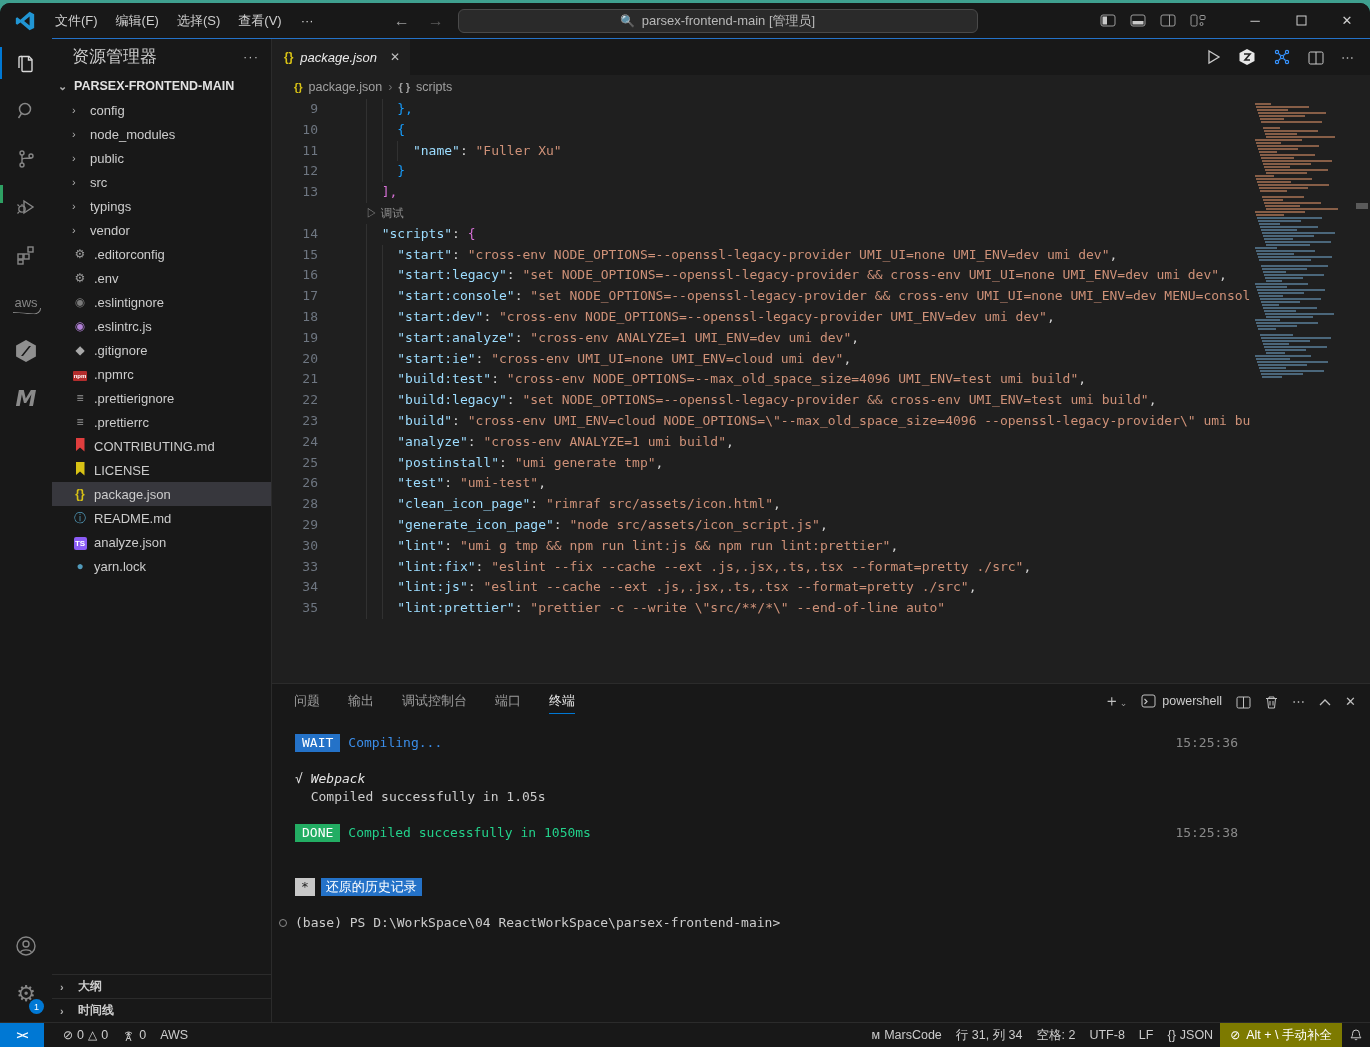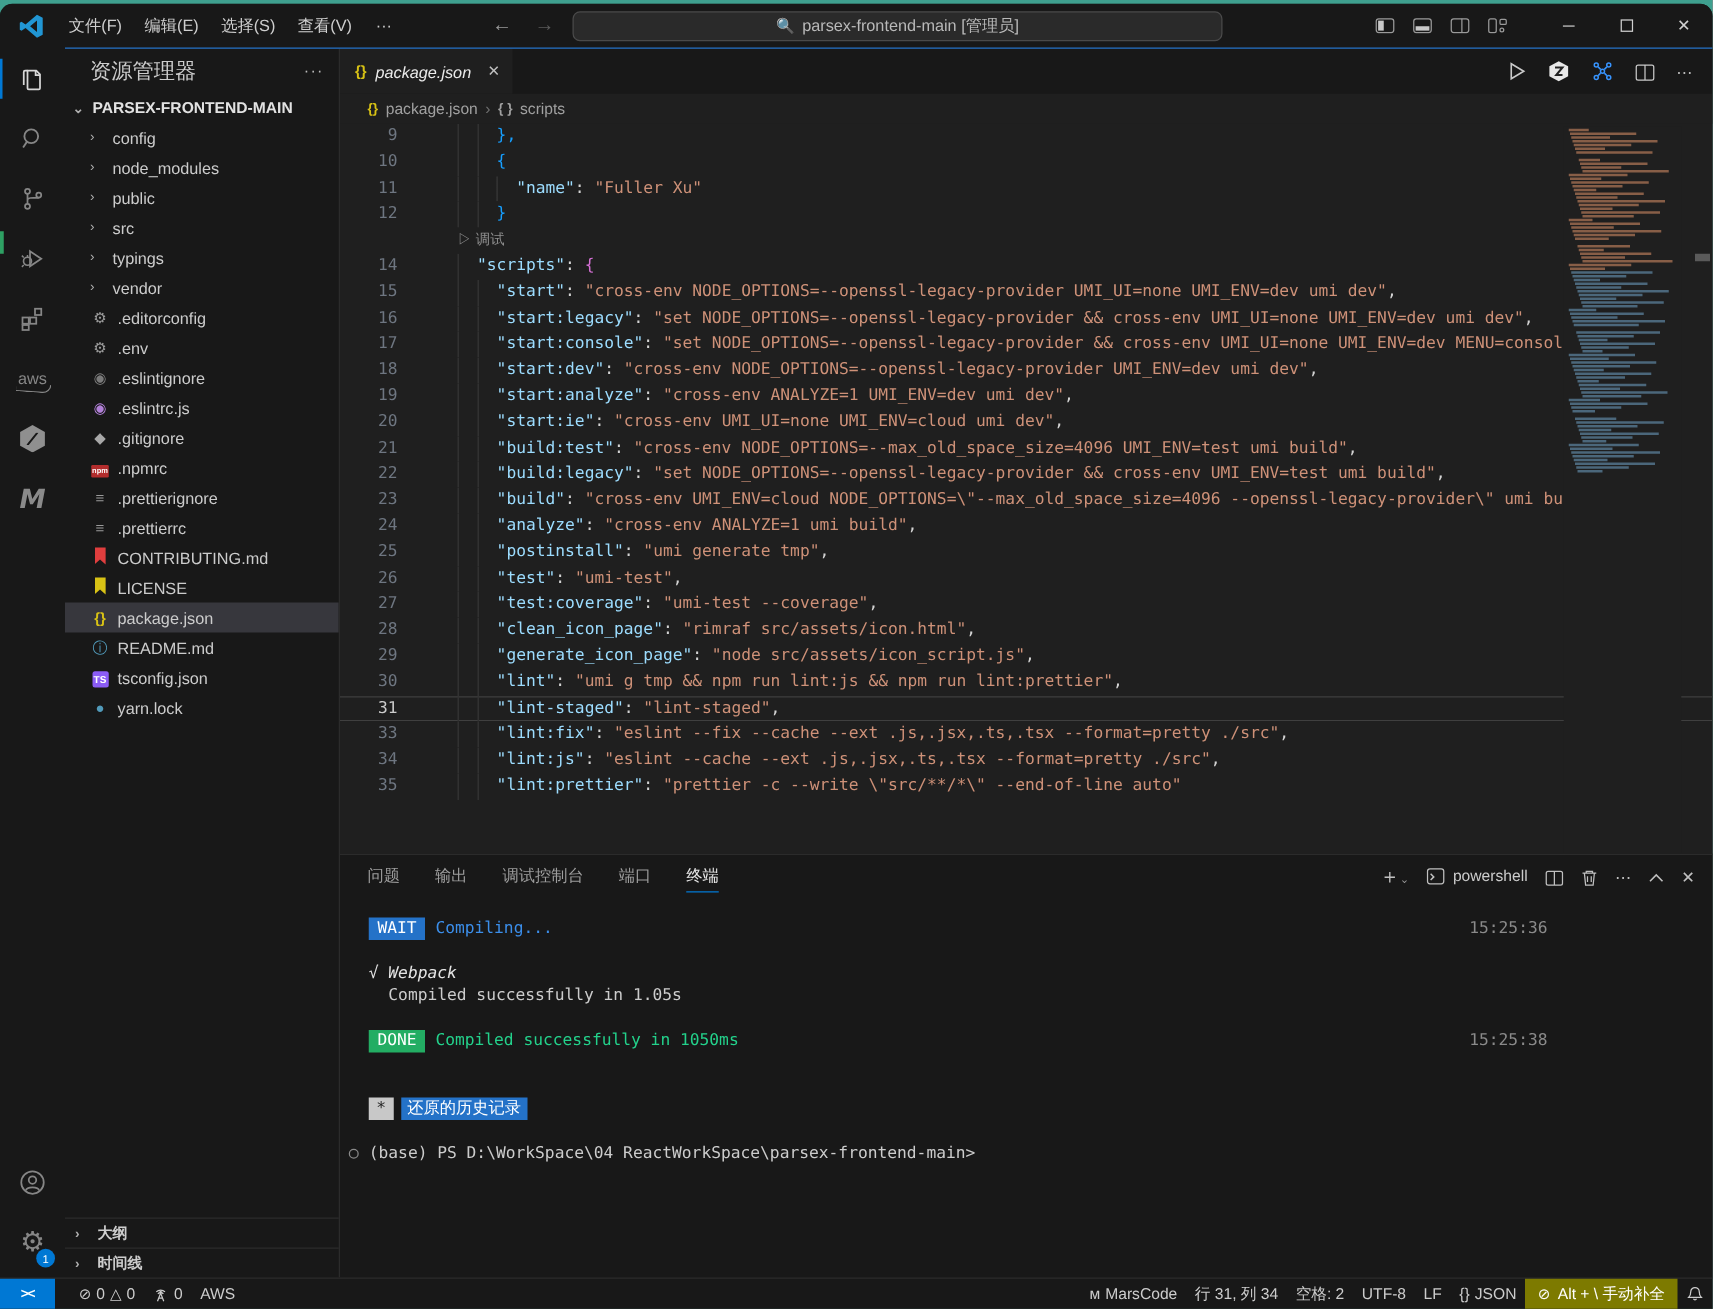--- a/index.html
+++ b/index.html
@@ -381,6 +381,7 @@
           <div class="crow"><span class="gut">10</span><span class="cline"><span class="ind">  </span><span class="ind">  </span><span class="tk-blue">{</span></span></div>
           <div class="crow"><span class="gut">11</span><span class="cline"><span class="ind">  </span><span class="ind">  </span><span class="ind">  </span><span class="tk-key">"name"</span><span class="tk-pun">: </span><span class="tk-str">"Fuller Xu"</span></span></div>
           <div class="crow"><span class="gut">12</span><span class="cline"><span class="ind">  </span><span class="ind">  </span><span class="tk-blue">}</span></span></div>
+          <div class="crow"><span class="gut">13</span><span class="cline"><span class="ind">  </span><span class="tk-pink">],</span></span></div>
           <div class="codelens">▷ 调试</div>
           <div class="crow"><span class="gut">14</span><span class="cline"><span class="ind">  </span><span class="tk-key">"scripts"</span><span class="tk-pun">: </span><span class="tk-pink">{</span></span></div>
           <div class="crow"><span class="gut">15</span><span class="cline"><span class="ind">  </span><span class="ind">  </span><span class="tk-key">"start"</span><span class="tk-pun">: </span><span class="tk-str">"cross-env NODE_OPTIONS=--openssl-legacy-provider UMI_UI=none UMI_ENV=dev umi dev"</span><span class="tk-pun">,</span></span></div>

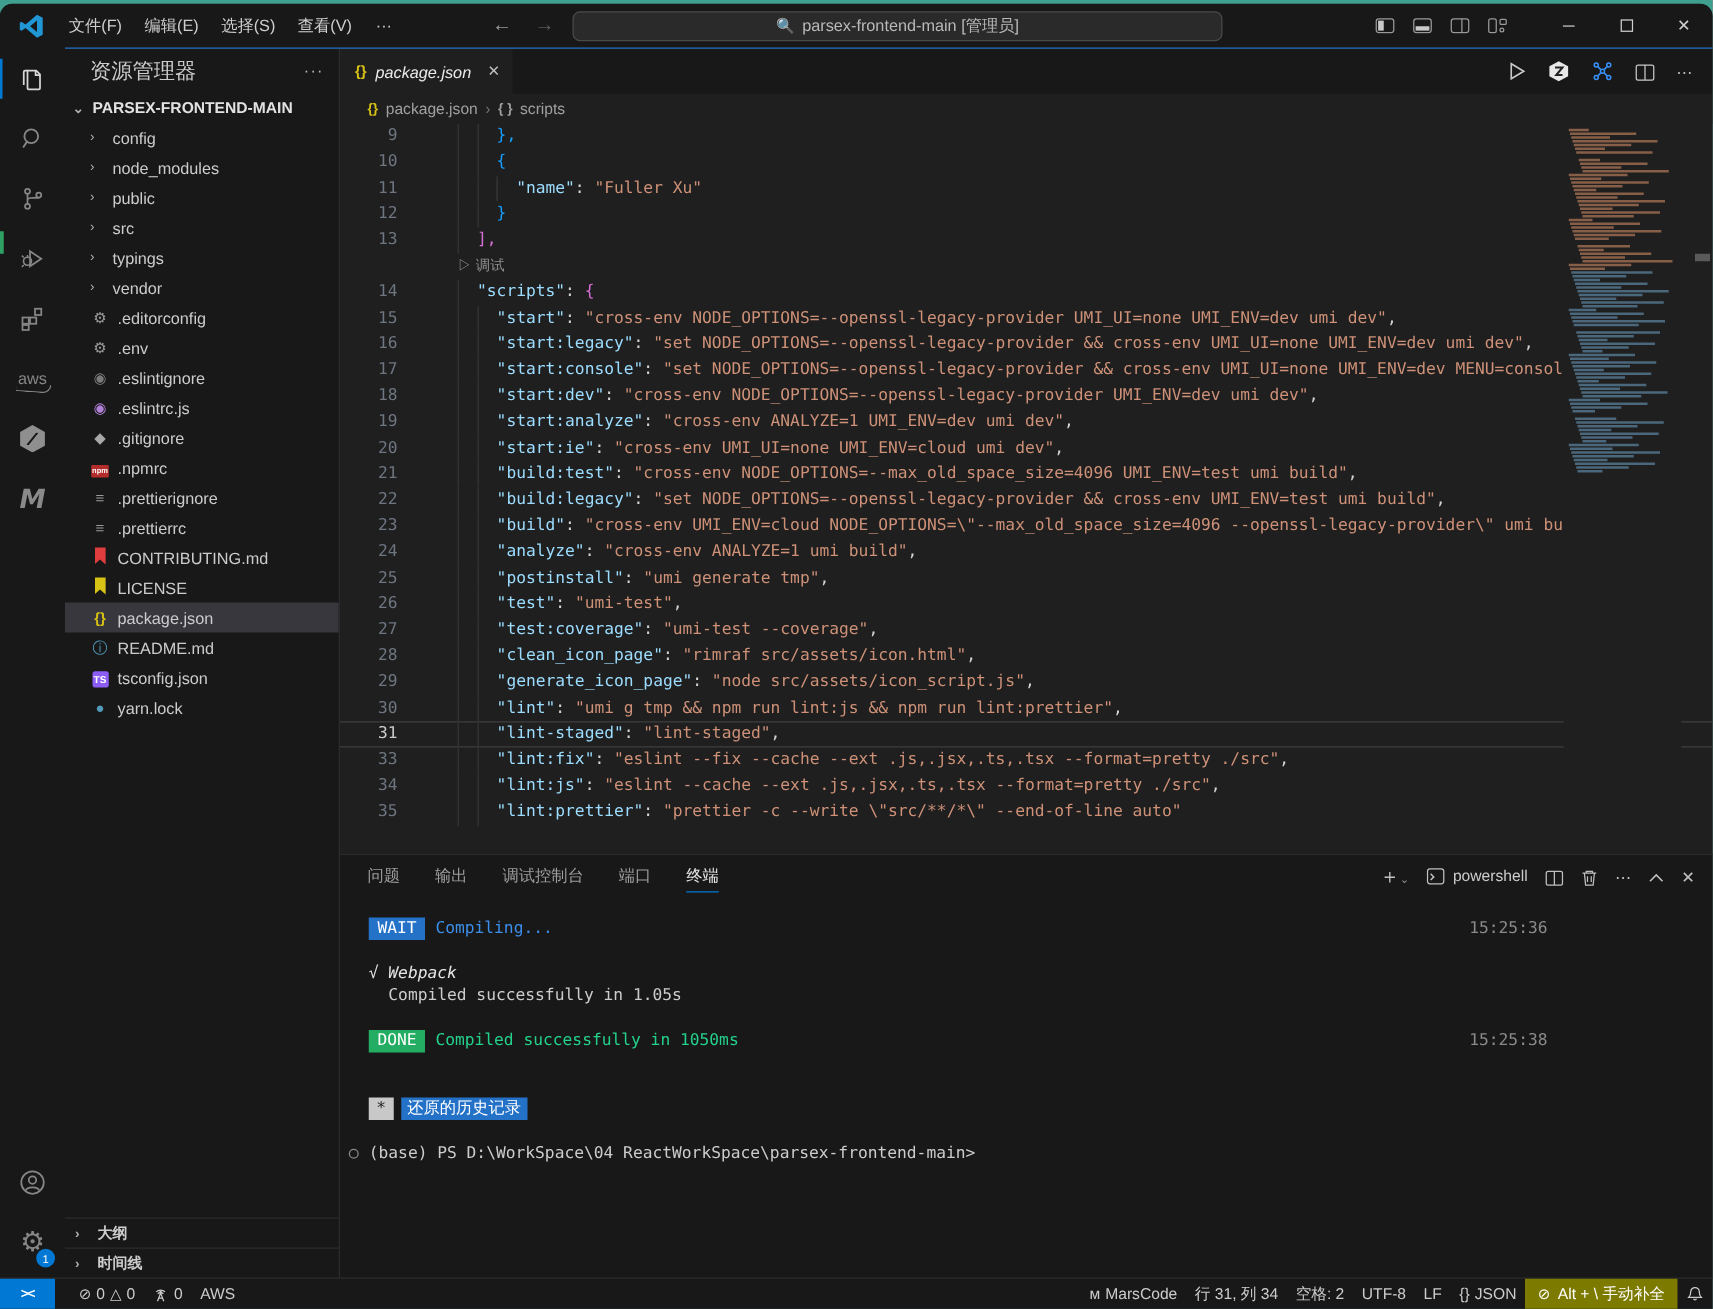--- a/index.html
+++ b/index.html
@@ -396,7 +396,6 @@
           <div class="crow"><span class="gut">24</span><span class="cline"><span class="ind">  </span><span class="ind">  </span><span class="tk-key">"analyze"</span><span class="tk-pun">: </span><span class="tk-str">"cross-env ANALYZE=1 umi build"</span><span class="tk-pun">,</span></span></div>
           <div class="crow"><span class="gut">25</span><span class="cline"><span class="ind">  </span><span class="ind">  </span><span class="tk-key">"postinstall"</span><span class="tk-pun">: </span><span class="tk-str">"umi generate tmp"</span><span class="tk-pun">,</span></span></div>
           <div class="crow"><span class="gut">26</span><span class="cline"><span class="ind">  </span><span class="ind">  </span><span class="tk-key">"test"</span><span class="tk-pun">: </span><span class="tk-str">"umi-test"</span><span class="tk-pun">,</span></span></div>
-          <div class="crow"><span class="gut">27</span><span class="cline"><span class="ind">  </span><span class="ind">  </span><span class="tk-key">"test:coverage"</span><span class="tk-pun">: </span><span class="tk-str">"umi-test --coverage"</span><span class="tk-pun">,</span></span></div>
           <div class="crow"><span class="gut">28</span><span class="cline"><span class="ind">  </span><span class="ind">  </span><span class="tk-key">"clean_icon_page"</span><span class="tk-pun">: </span><span class="tk-str">"rimraf src/assets/icon.html"</span><span class="tk-pun">,</span></span></div>
           <div class="crow"><span class="gut">29</span><span class="cline"><span class="ind">  </span><span class="ind">  </span><span class="tk-key">"generate_icon_page"</span><span class="tk-pun">: </span><span class="tk-str">"node src/assets/icon_script.js"</span><span class="tk-pun">,</span></span></div>
           <div class="crow"><span class="gut">30</span><span class="cline"><span class="ind">  </span><span class="ind">  </span><span class="tk-key">"lint"</span><span class="tk-pun">: </span><span class="tk-str">"umi g tmp &amp;&amp; npm run lint:js &amp;&amp; npm run lint:prettier"</span><span class="tk-pun">,</span></span></div>

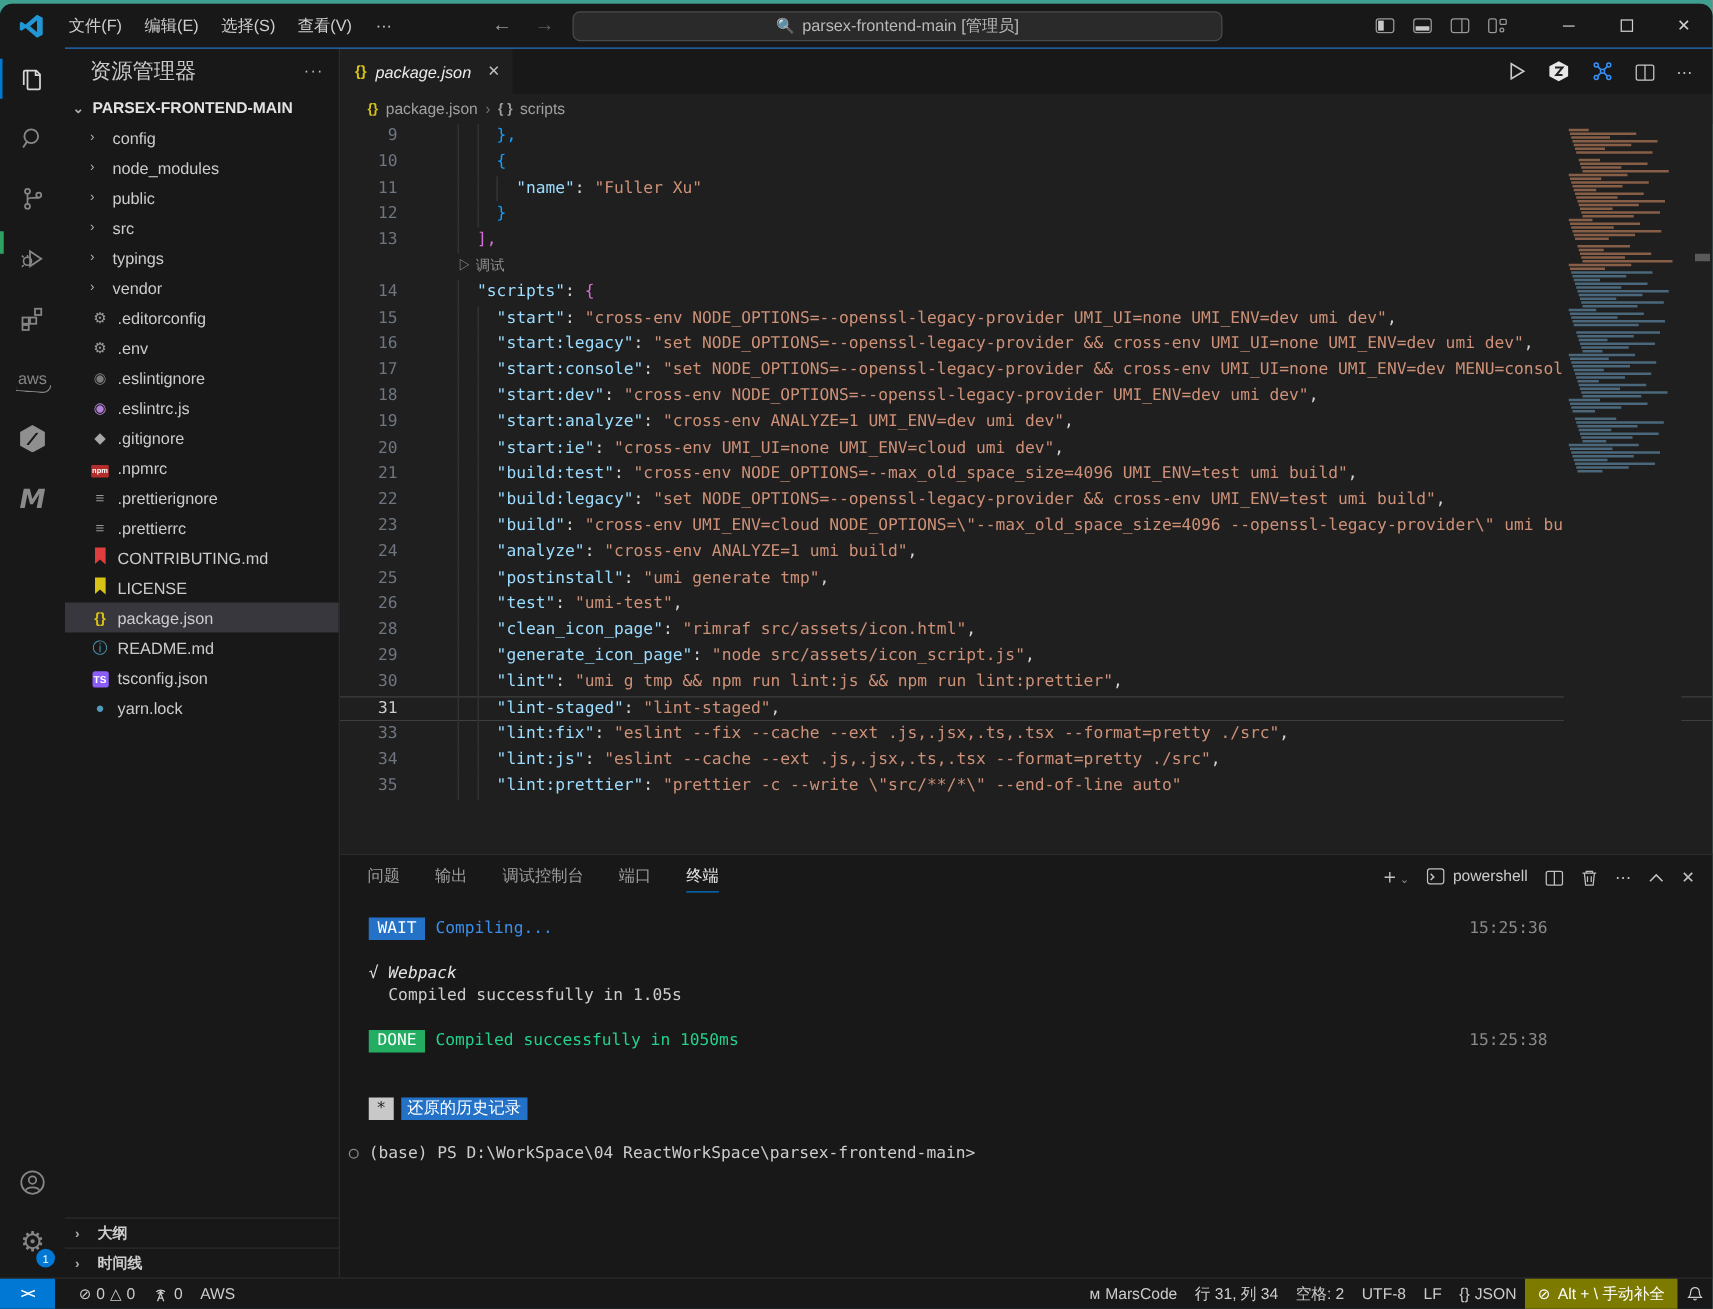--- a/index.html
+++ b/index.html
@@ -316,7 +316,7 @@
           </div>
           <div class="tree-row">
             <span class="tr-icon" style="color: rgb(49, 120, 198);"><span class="ts-box">TS</span></span>
-            <span>tsconfig.json</span>
+            <span>analyze.json</span>
           </div>
           <div class="tree-row">
             <span class="tr-icon" style="color: rgb(81, 154, 186);">●</span>

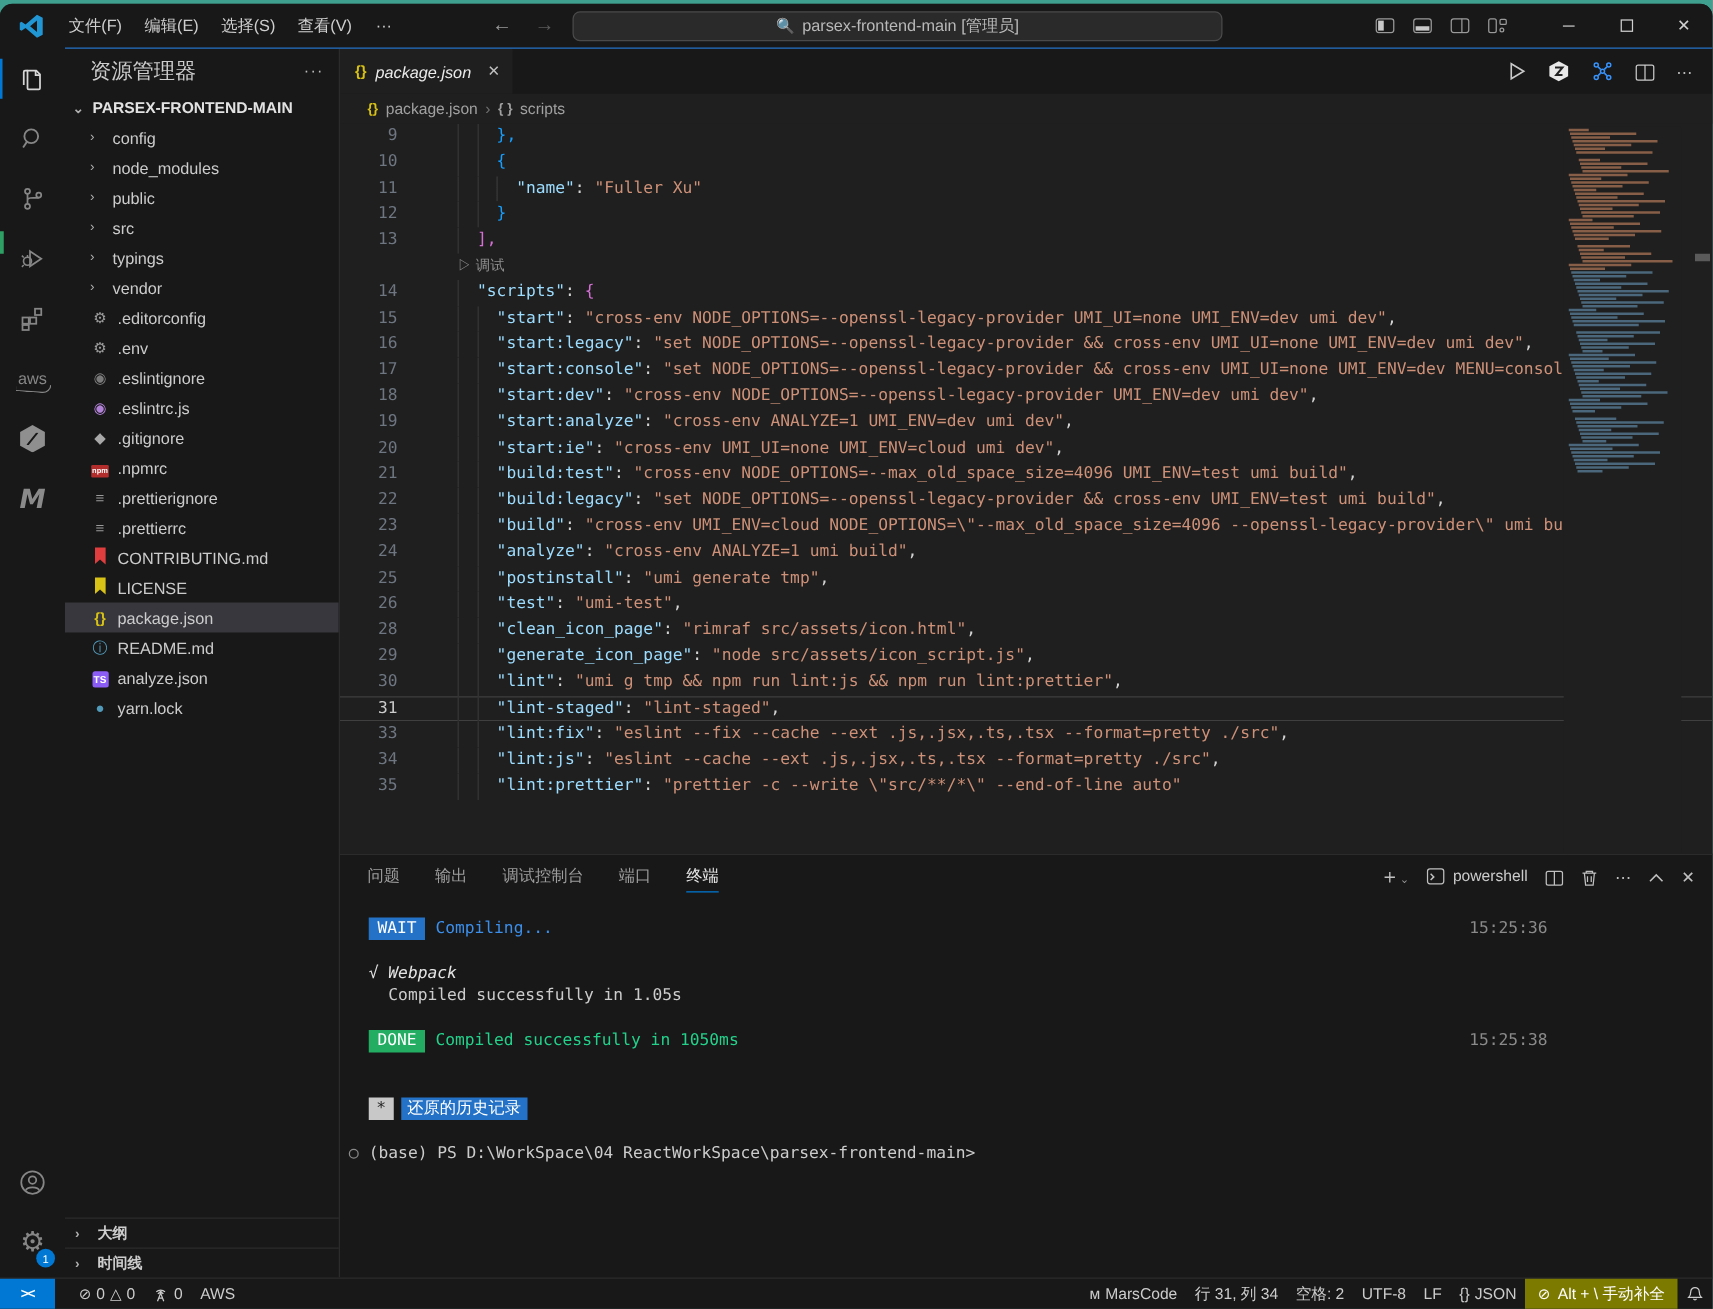--- a/index.html
+++ b/index.html
@@ -399,7 +399,6 @@
           <div class="crow"><span class="gut">28</span><span class="cline"><span class="ind">  </span><span class="ind">  </span><span class="tk-key">"clean_icon_page"</span><span class="tk-pun">: </span><span class="tk-str">"rimraf src/assets/icon.html"</span><span class="tk-pun">,</span></span></div>
           <div class="crow"><span class="gut">29</span><span class="cline"><span class="ind">  </span><span class="ind">  </span><span class="tk-key">"generate_icon_page"</span><span class="tk-pun">: </span><span class="tk-str">"node src/assets/icon_script.js"</span><span class="tk-pun">,</span></span></div>
           <div class="crow"><span class="gut">30</span><span class="cline"><span class="ind">  </span><span class="ind">  </span><span class="tk-key">"lint"</span><span class="tk-pun">: </span><span class="tk-str">"umi g tmp &amp;&amp; npm run lint:js &amp;&amp; npm run lint:prettier"</span><span class="tk-pun">,</span></span></div>
-          <div class="crow current"><span class="gut">31</span><span class="cline"><span class="ind">  </span><span class="ind">  </span><span class="tk-key">"lint-staged"</span><span class="tk-pun">: </span><span class="tk-str">"lint-staged"</span><span class="tk-pun">,</span></span></div>
           <div class="crow"><span class="gut">33</span><span class="cline"><span class="ind">  </span><span class="ind">  </span><span class="tk-key">"lint:fix"</span><span class="tk-pun">: </span><span class="tk-str">"eslint --fix --cache --ext .js,.jsx,.ts,.tsx --format=pretty ./src"</span><span class="tk-pun">,</span></span></div>
           <div class="crow"><span class="gut">34</span><span class="cline"><span class="ind">  </span><span class="ind">  </span><span class="tk-key">"lint:js"</span><span class="tk-pun">: </span><span class="tk-str">"eslint --cache --ext .js,.jsx,.ts,.tsx --format=pretty ./src"</span><span class="tk-pun">,</span></span></div>
           <div class="crow"><span class="gut">35</span><span class="cline"><span class="ind">  </span><span class="ind">  </span><span class="tk-key">"lint:prettier"</span><span class="tk-pun">: </span><span class="tk-str">"prettier -c --write \"src/**/*\" --end-of-line auto"</span></span></div>

